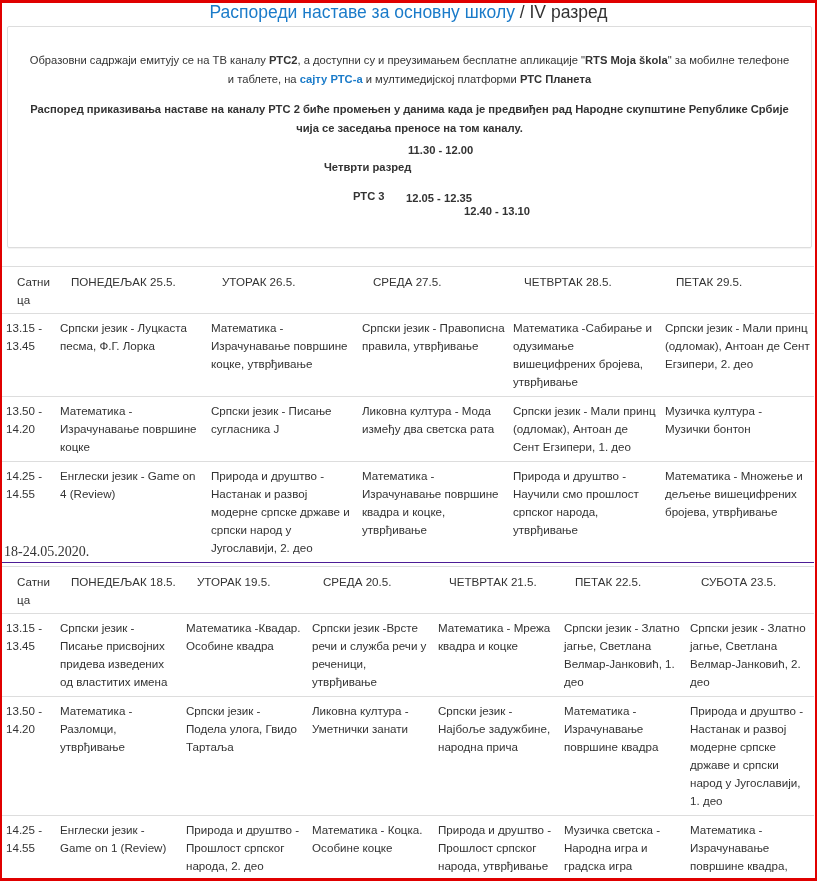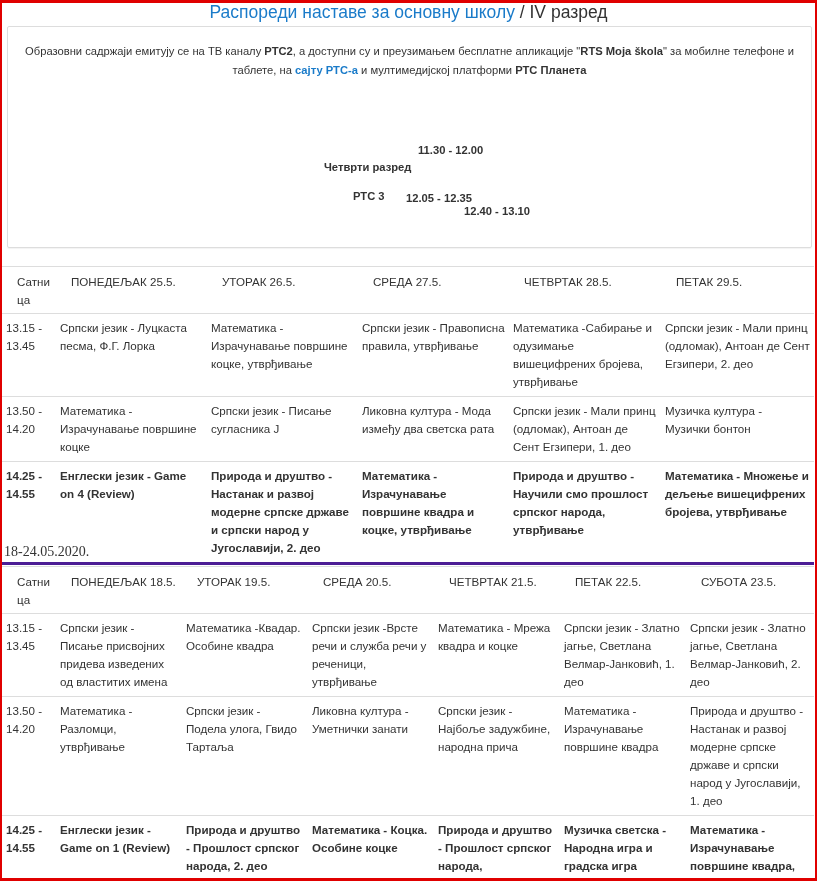--- a/index.html
+++ b/index.html
@@ -8,7 +8,7 @@
   .title { position:absolute; left:0; right:0; top:1px; text-align:center; font-size:17.5px; line-height:22px; color:#333; font-family:"Liberation Sans", sans-serif; }
   .title .link { color:#1a7bc9; cursor:pointer; }
   .box { position:absolute; left:7px; top:26px; width:805px; height:222px; box-sizing:border-box; border:1px solid #ddd; border-radius:2px; box-shadow:0 1px 1px rgba(0,0,0,0.05); }
-  .box p { margin:0; text-align:center; font-size:11.2px; line-height:19px; color:#333; font-family:"Liberation Sans", sans-serif; }
+  .box p { margin:9px; text-align:center; font-size:11.2px; line-height:19px; color:#333; font-family:"Liberation Sans", sans-serif; }
   .p1 { position:absolute; left:10px; right:10px; top:15px; }
   .p2 { position:absolute; left:10px; right:10px; top:64px; font-weight:bold; }
   .box b { font-weight:bold; }

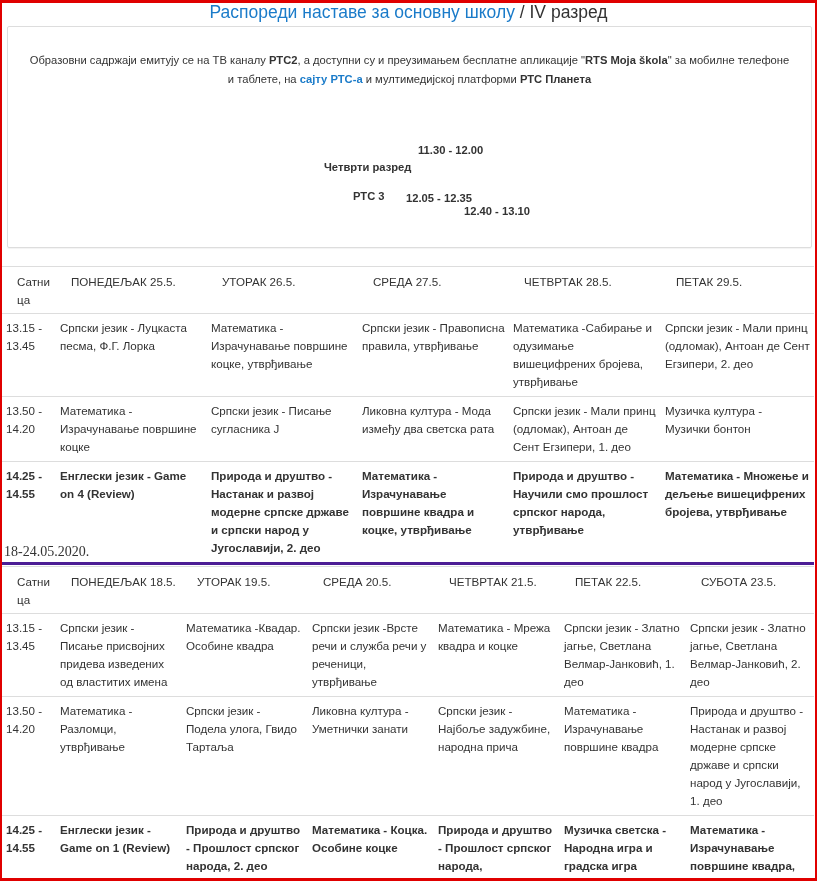--- a/index.html
+++ b/index.html
@@ -34,6 +34,7 @@
   <p class="p1">
     <span>Образовни садржаји емитују се на ТВ каналу </span><b>РТС2</b><span>, а доступни су и преузимањем бесплатне апликације "</span><b>RTS Moja škola</b><span>" за мобилне телефоне и таблете, на </span><span class="blue">сајту РТС-а</span><span> и мултимедијској платформи </span><b>РТС Планета</b>
   </p>
+  <p class="p2">Распоред приказивања наставе на каналу РТС 2 биће промењен у данима када је предвиђен рад Народне скупштине Републике Србије чија се заседања преносе на том каналу.</p>
   <div class="sched" style="left:410px; top:116px;">11.30 - 12.00</div>
   <div class="sched" style="left:316px; top:133px;">Четврти разред</div>
   <div class="sched" style="left:398px; top:147px;margin-top:17px;">12.05 - 12.35</div>

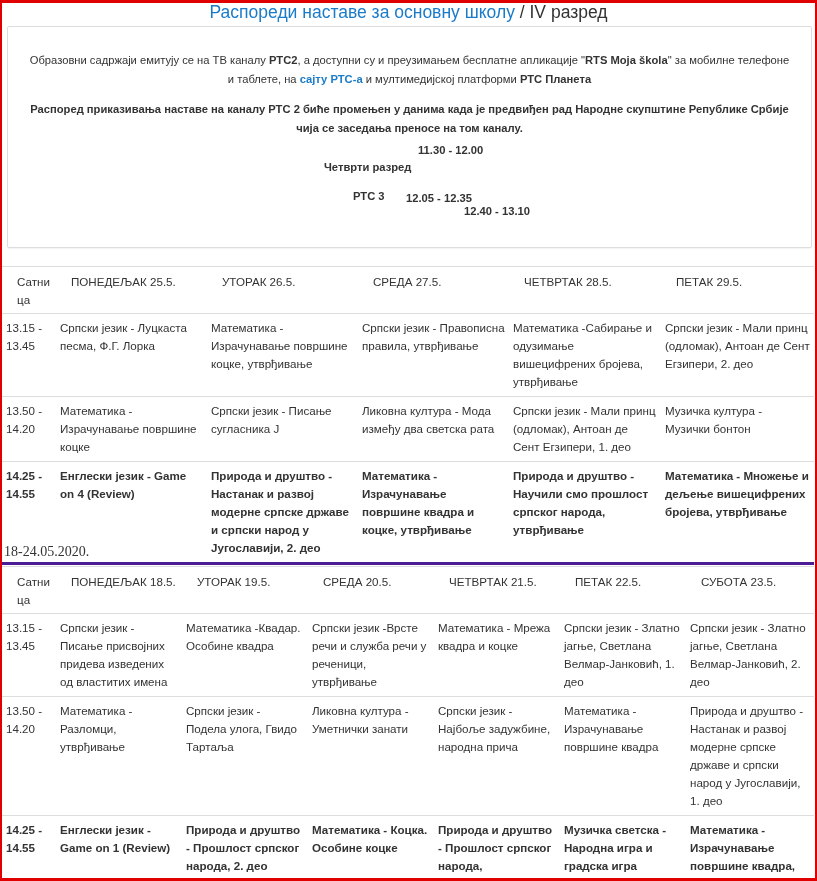--- a/index.html
+++ b/index.html
@@ -35,7 +35,7 @@
     <span>Образовни садржаји емитују се на ТВ каналу </span><b>РТС2</b><span>, а доступни су и преузимањем бесплатне апликације "</span><b>RTS Moja škola</b><span>" за мобилне телефоне и таблете, на </span><span class="blue">сајту РТС-а</span><span> и мултимедијској платформи </span><b>РТС Планета</b>
   </p>
   <p class="p2">Распоред приказивања наставе на каналу РТС 2 биће промењен у данима када је предвиђен рад Народне скупштине Републике Србије чија се заседања преносе на том каналу.</p>
-  <div class="sched" style="left:410px; top:116px;">11.30 - 12.00</div>
+  <div class="sched" style="left:400px; top:116px;">11.30 - 12.00</div>
   <div class="sched" style="left:316px; top:133px;">Четврти разред</div>
   <div class="sched" style="left:398px; top:147px;margin-top:17px;">12.05 - 12.35</div>
   <div class="sched" style="left:345px; top:162px;">РТС 3</div>

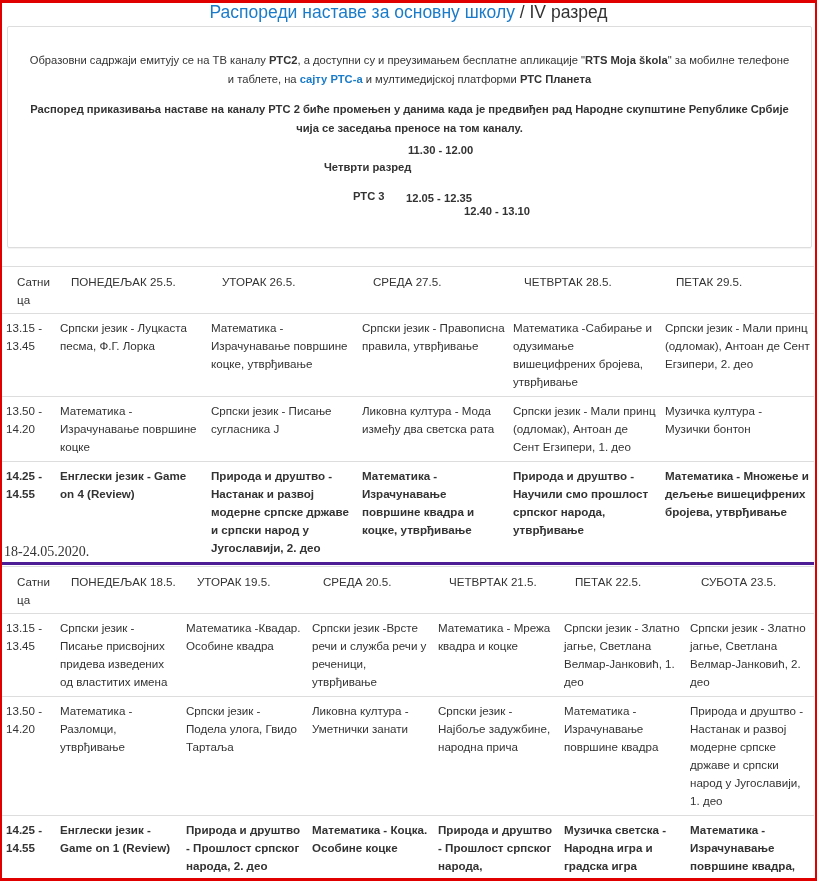--- a/index.html
+++ b/index.html
@@ -18,7 +18,7 @@
   table.t { position:absolute; border-collapse:collapse; font-family:"Liberation Sans", sans-serif; font-size:11.6px; color:#333; line-height:18px; table-layout:fixed; }
   table.t td { vertical-align:top; padding:5px 4px 5px 4px; border-top:1px solid #ddd; word-wrap:break-word; }
   table.t tr.head td { padding:6px 4px 4px 15px; }
-  table.t tr:last-child td { border-bottom:3px solid #4c1d95;font-weight:bold; }
+  table.t tr:last-child td { border-bottom:1px solid #4c1d95; }
   .week-label { position:absolute; left:4px; top:544px; font-size:14px; font-family:Liberation Serif, serif; color:#333; }
 </style>
 </head>

